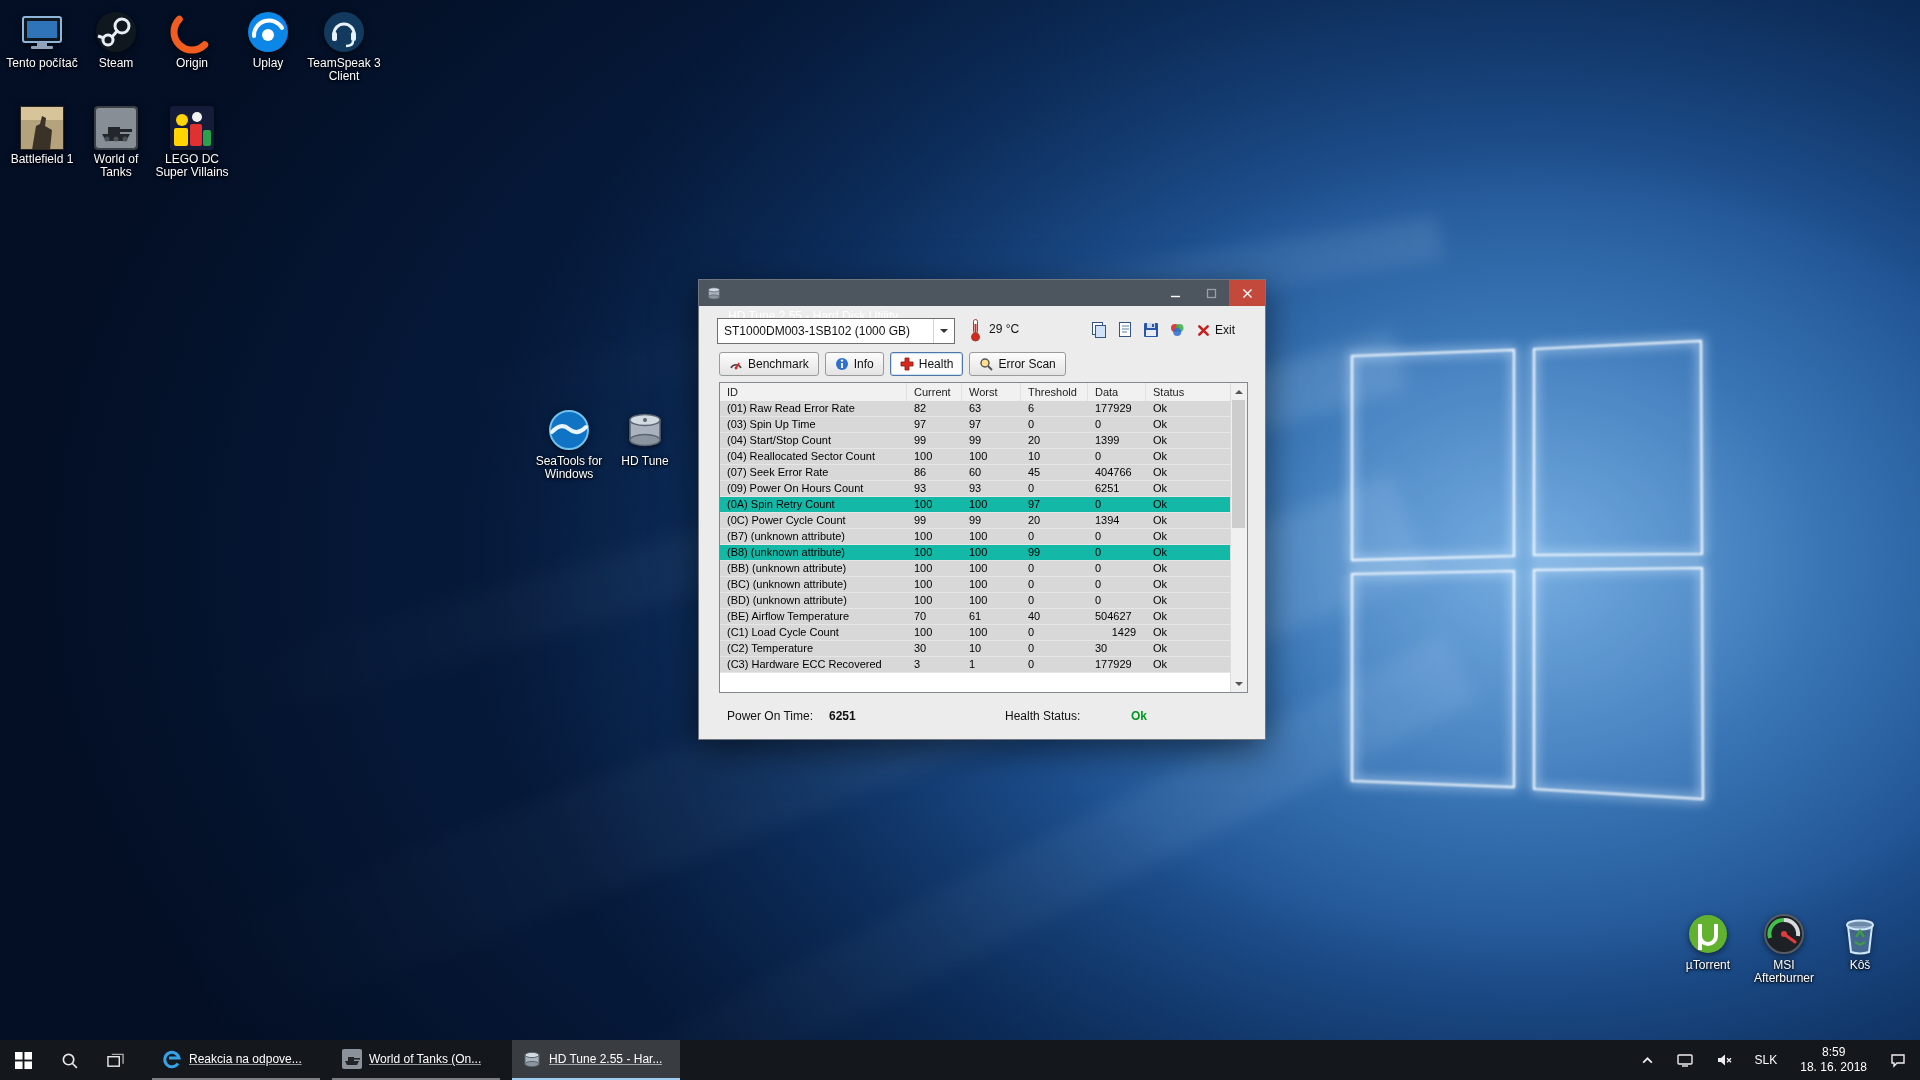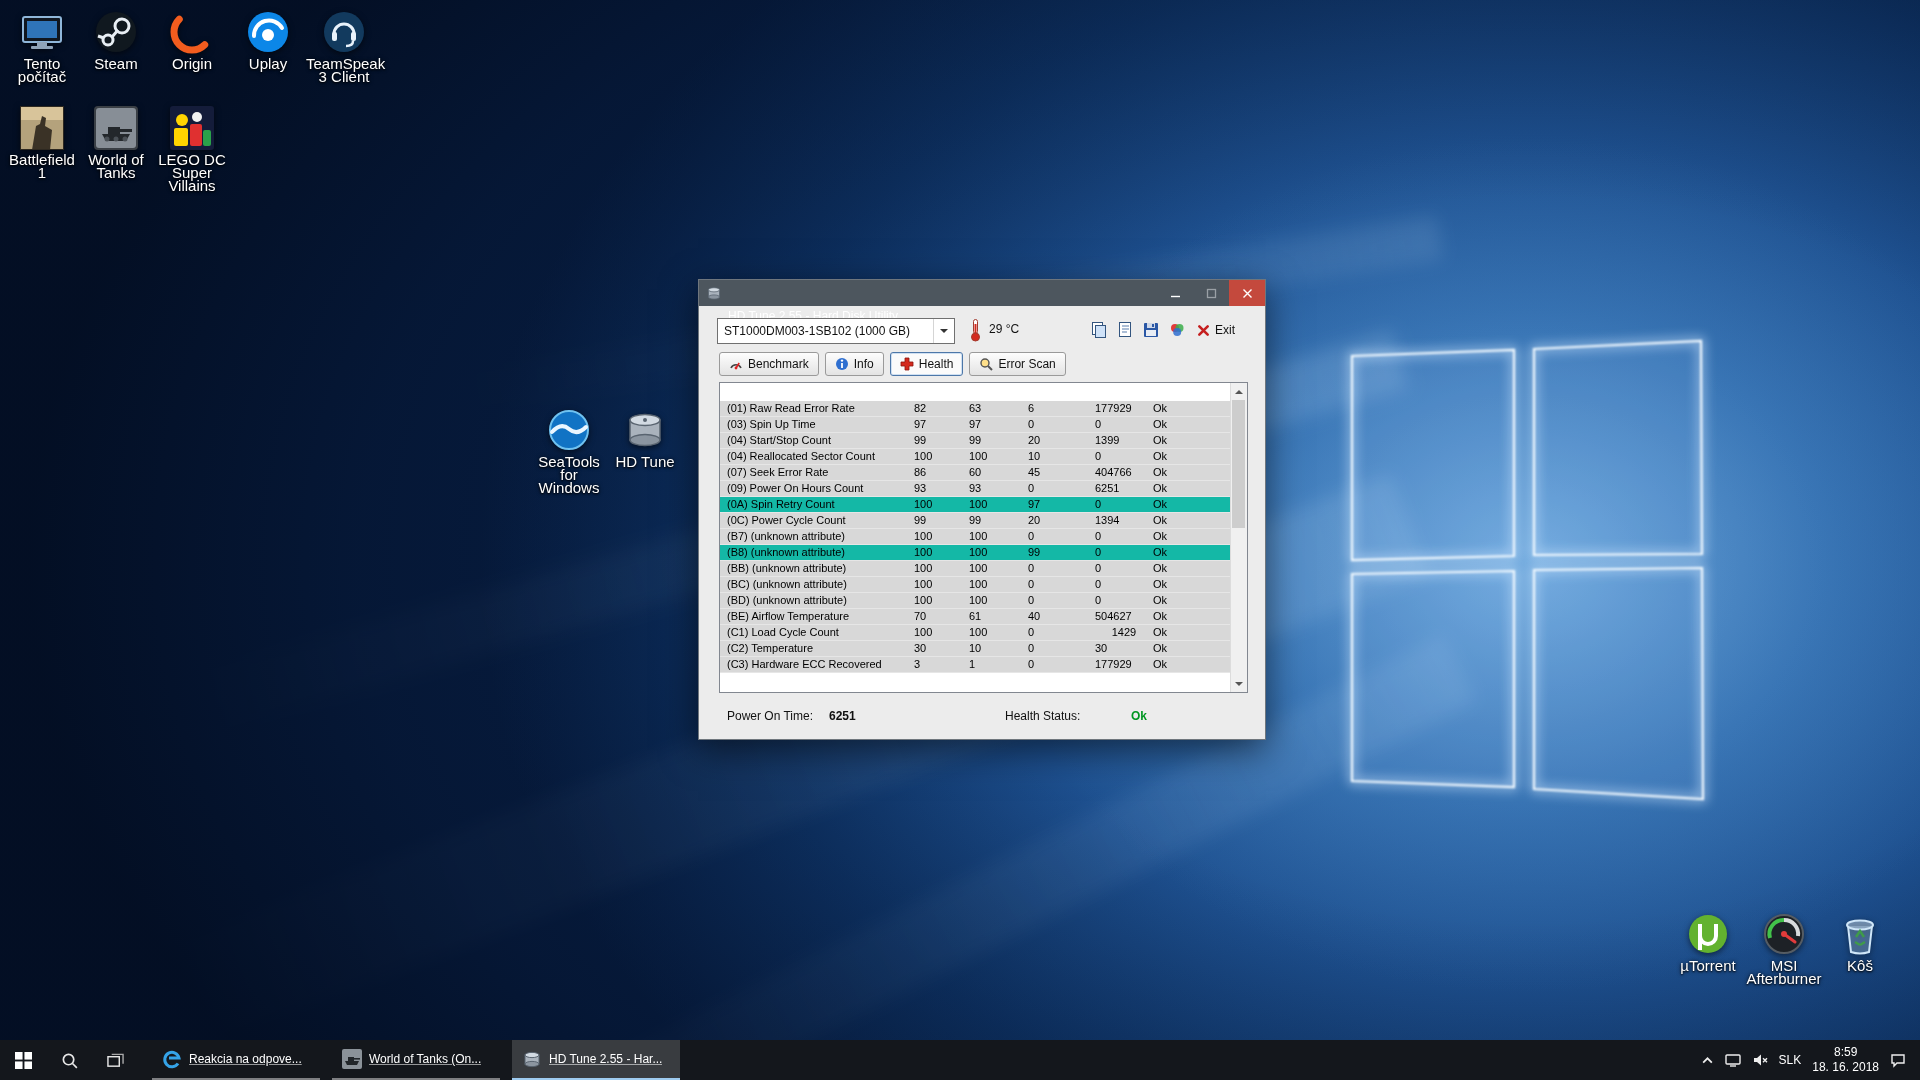--- a/index.html
+++ b/index.html
@@ -25,7 +25,7 @@
   .desk-icon{position:absolute;width:76px;text-align:center;cursor:pointer;}
   .dic{width:44px;height:44px;margin:0 auto 3px;filter:drop-shadow(0 2px 3px rgba(0,0,0,.55));}
   .dic svg{width:100%;height:100%;display:block;}
-  .dlabel{font-size:15px;line-height:13px;color:#fff;
+  .dlabel{font-size:12px;line-height:13px;color:#fff;
     text-shadow:0 1px 2px #000,0 0 4px rgba(0,0,0,.85);}
 
   

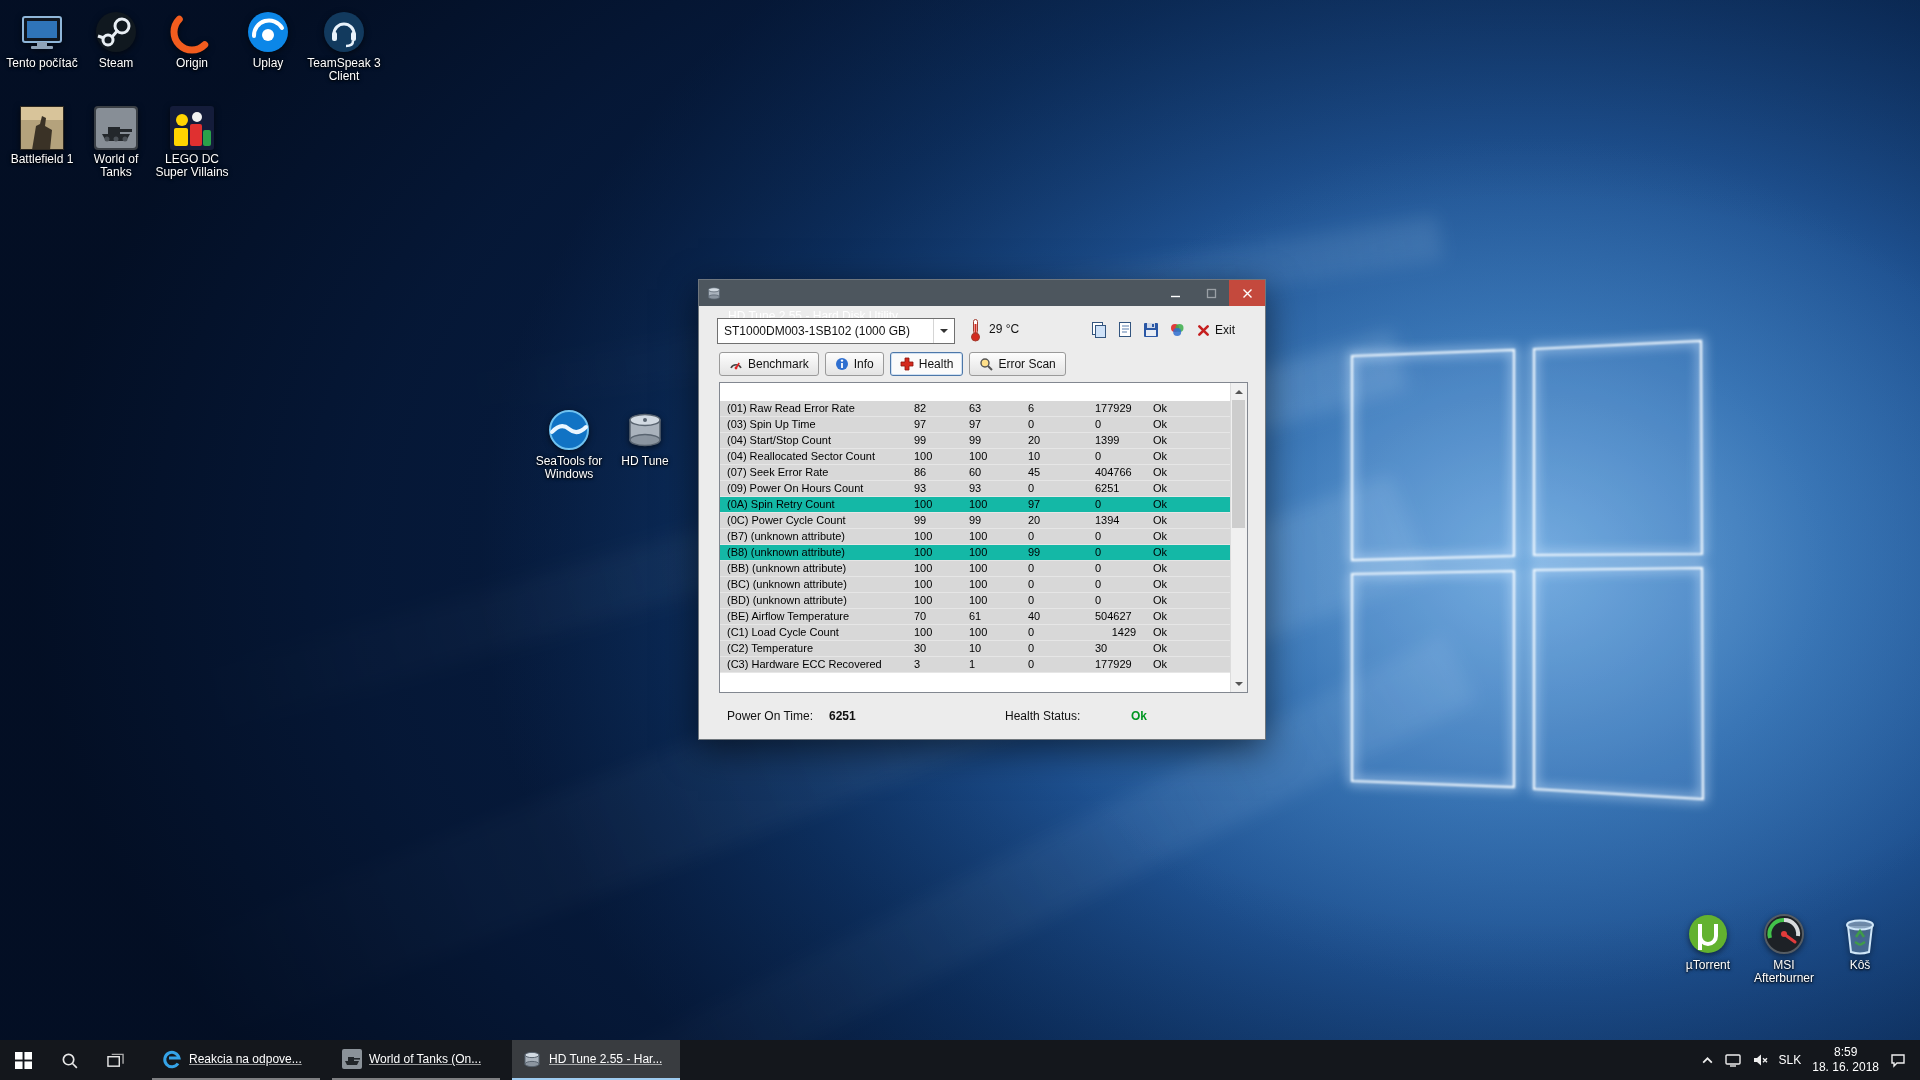--- a/index.html
+++ b/index.html
@@ -419,6 +419,14 @@
       </div>
 
     <div class="table">
+      <div class="thead" id="thead">
+          <div class="th" style="left: 0px; width: 187px;">ID</div>
+          <div class="th" style="left: 187px; width: 55px;">Current</div>
+          <div class="th" style="left: 242px; width: 59px;">Worst</div>
+          <div class="th" style="left: 301px; width: 67px;">Threshold</div>
+          <div class="th" style="left: 368px; width: 58px;">Data</div>
+          <div class="th" style="left: 426px; width: 86px;">Status</div>
+        </div>
       <div class="tbody" id="tbody">
           <div class="hrow">
             <span class="cell" style="left: 0px; width: 187px;">(01) Raw Read Error Rate</span>

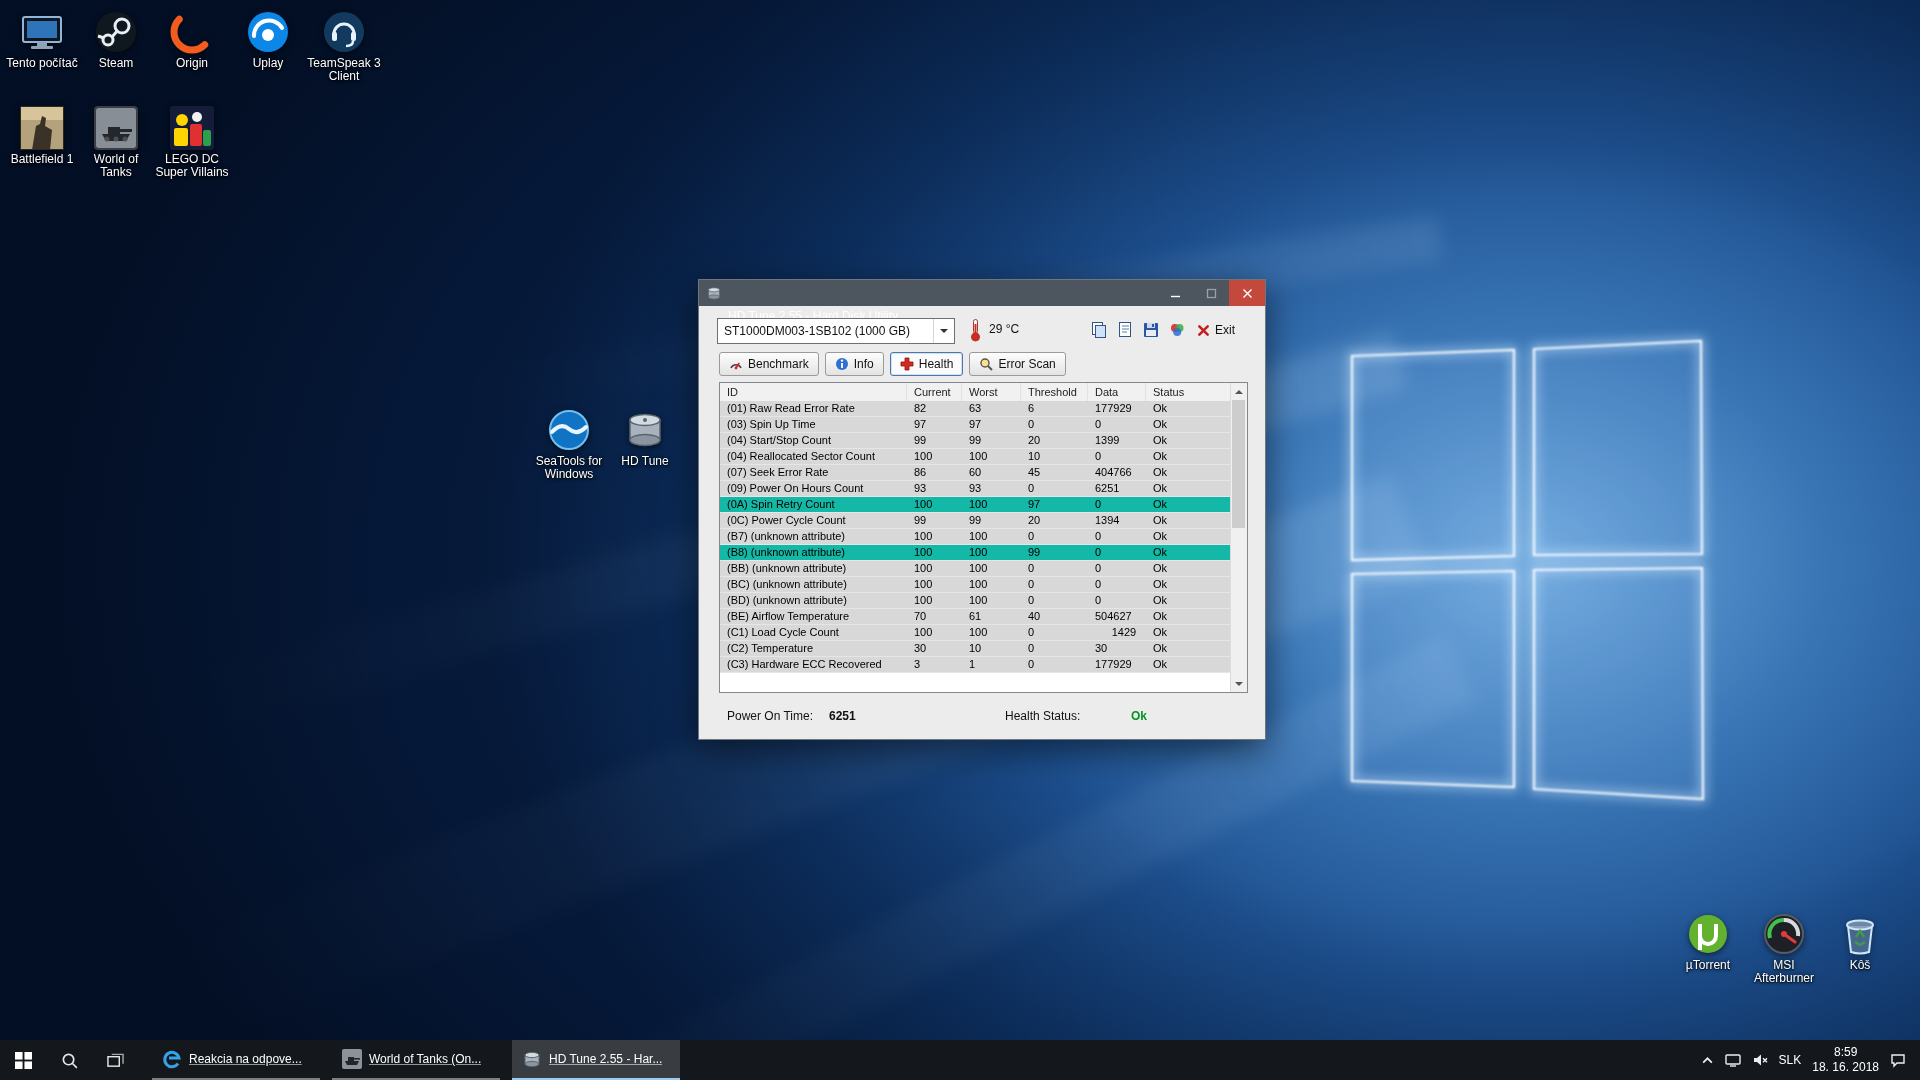--- a/index.html
+++ b/index.html
@@ -93,7 +93,7 @@
   .tb-app-ic{width:20px;height:20px;flex:0 0 20px;}
   .tb-app-ic svg{width:20px;height:20px;display:block;}
   .tb-app-label{white-space:nowrap;overflow:hidden;text-decoration:underline;text-decoration-color:rgba(255,255,255,.55);}
-  .tb-tray{margin-left:auto;display:flex;align-items:center;gap:11px;padding-right:14px;color:#fff;}
+  .tb-tray{margin-left:auto;display:flex;align-items:center;gap:23px;padding-right:14px;color:#fff;}
   .tray-ic{display:flex;align-items:center;justify-content:center;cursor:pointer;}
   .tray-ic svg{display:block;}
   .tray-lang{font-size:12px;cursor:pointer;}

